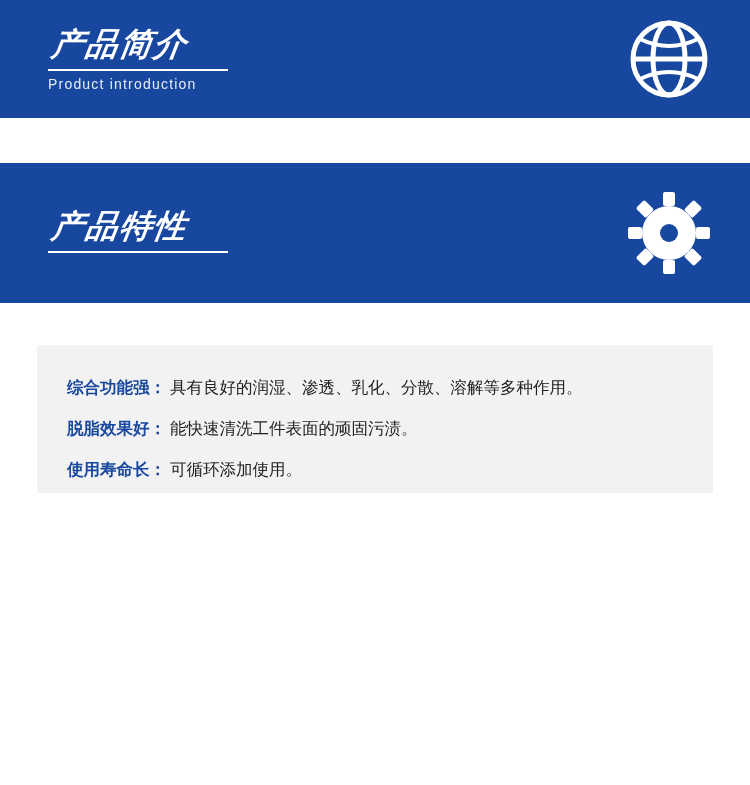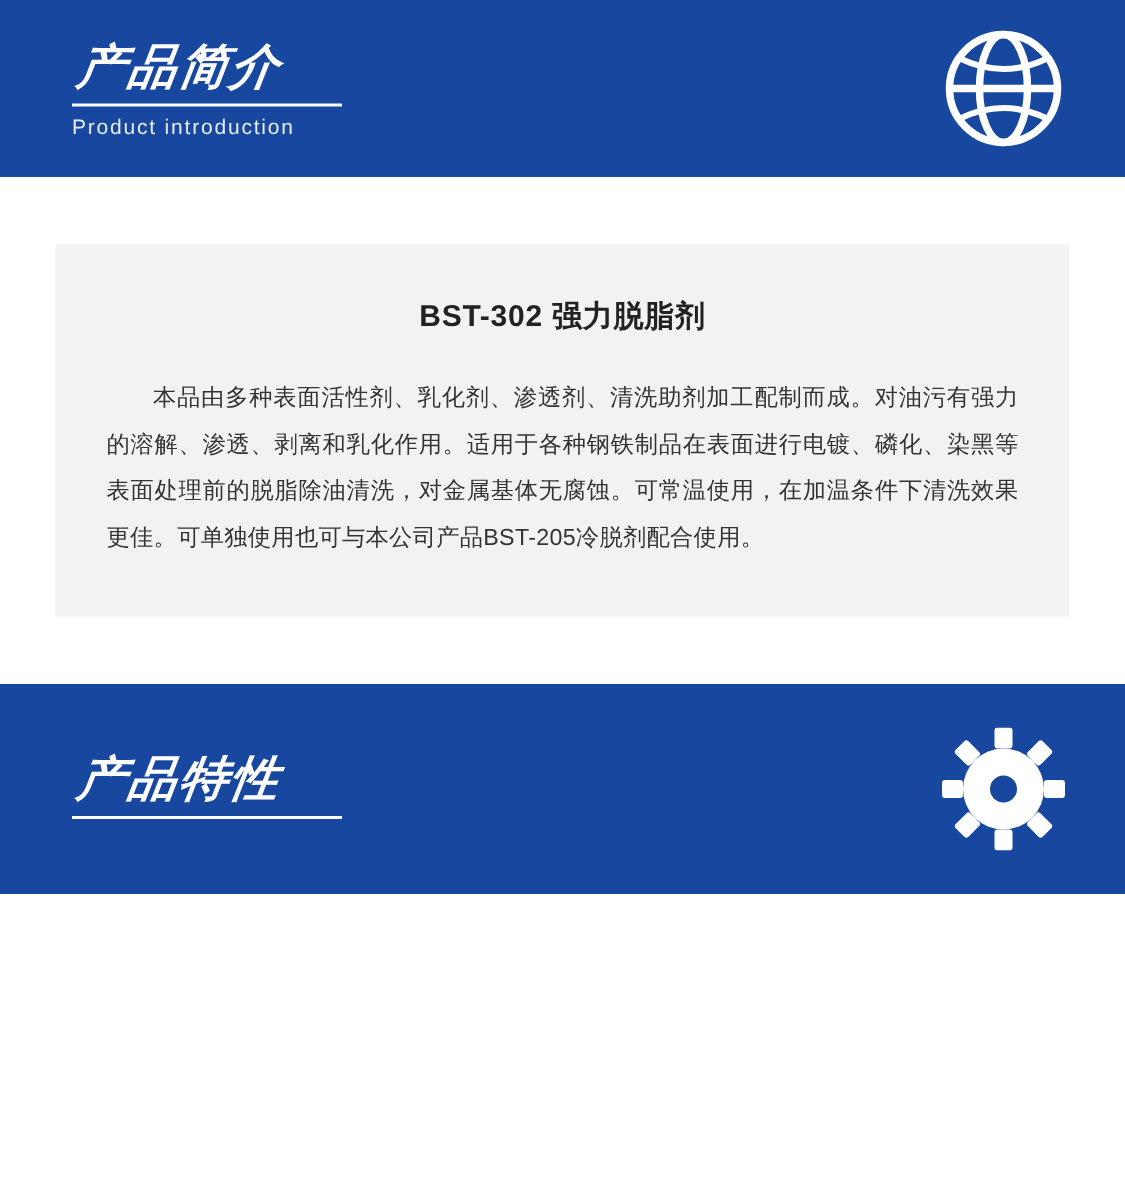--- a/index.html
+++ b/index.html
@@ -147,12 +147,6 @@
     </div>
   </div>
 
-  <div class="content-wrap">
-    <div class="card card-intro">
-      <div class="product-name">BST-302 强力脱脂剂</div>
-      <div class="product-desc">本品由多种表面活性剂、乳化剂、渗透剂、清洗助剂加工配制而成。对油污有强力的溶解、渗透、剥离和乳化作用。适用于各种钢铁制品在表面进行电镀、磷化、染黑等表面处理前的脱脂除油清洗，对金属基体无腐蚀。可常温使用，在加温条件下清洗效果更佳。可单独使用也可与本公司产品BST-205冷脱剂配合使用。</div>
-    </div>
-  </div>
 
   <div class="banner banner-2" style="margin-top:45px;">
     <div class="banner-text">

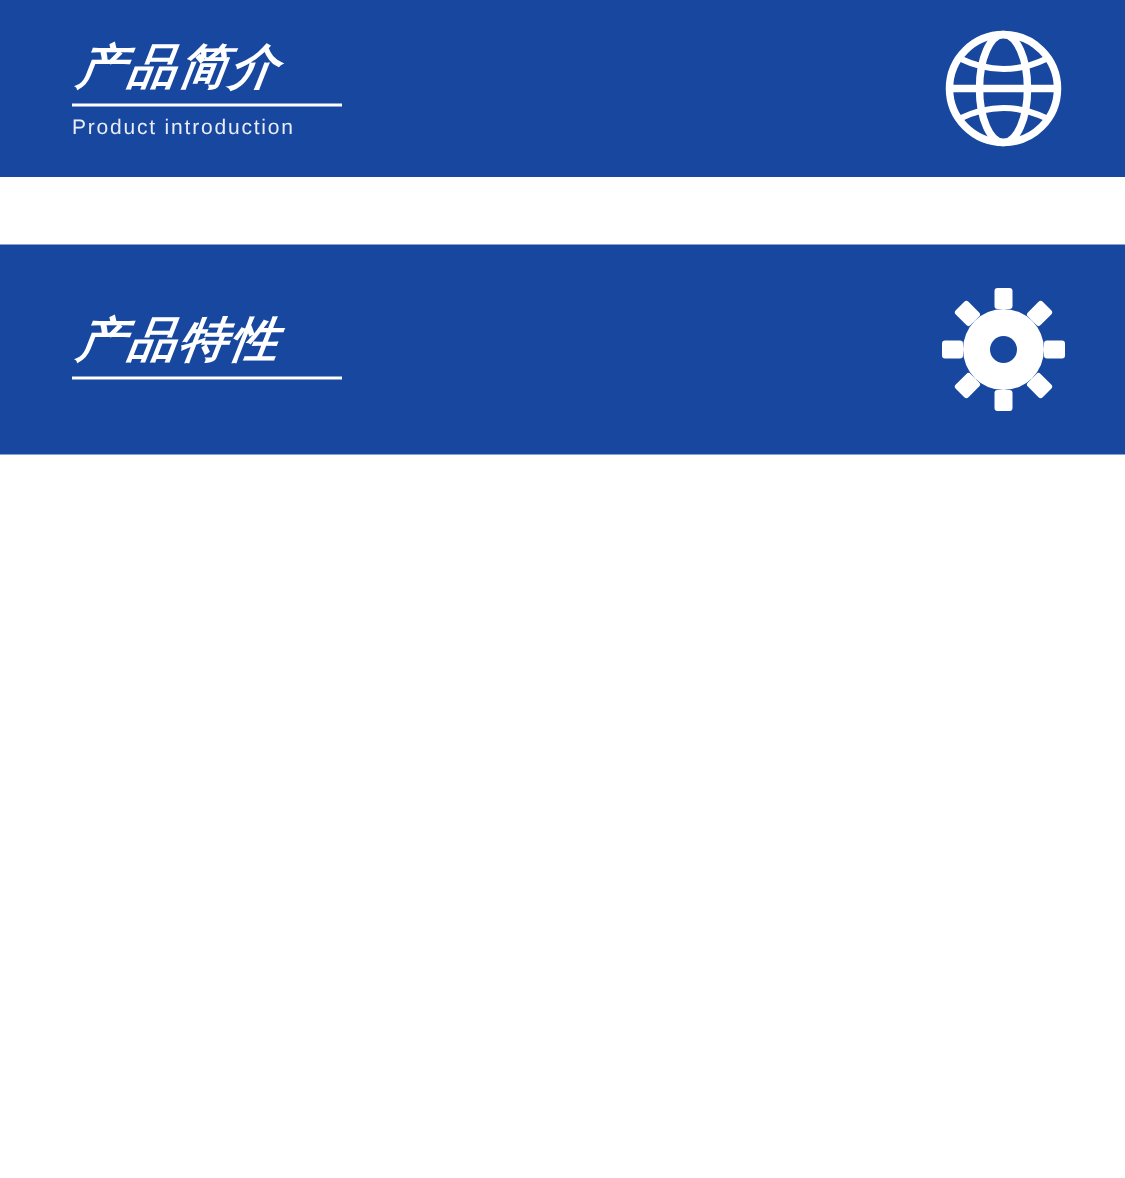--- a/index.html
+++ b/index.html
@@ -173,6 +173,22 @@
     </div>
   </div>
 
+  <div class="content-wrap">
+    <div class="card card-features">
+      <div class="feature-row">
+        <span class="feature-label">综合功能强：</span>
+        <span class="feature-value">具有良好的润湿、渗透、乳化、分散、溶解等多种作用。</span>
+      </div>
+      <div class="feature-row">
+        <span class="feature-label">脱脂效果好：</span>
+        <span class="feature-value">能快速清洗工件表面的顽固污渍。</span>
+      </div>
+      <div class="feature-row">
+        <span class="feature-label">使用寿命长：</span>
+        <span class="feature-value">可循环添加使用。</span>
+      </div>
+    </div>
+  </div>
 
 </div>
 

